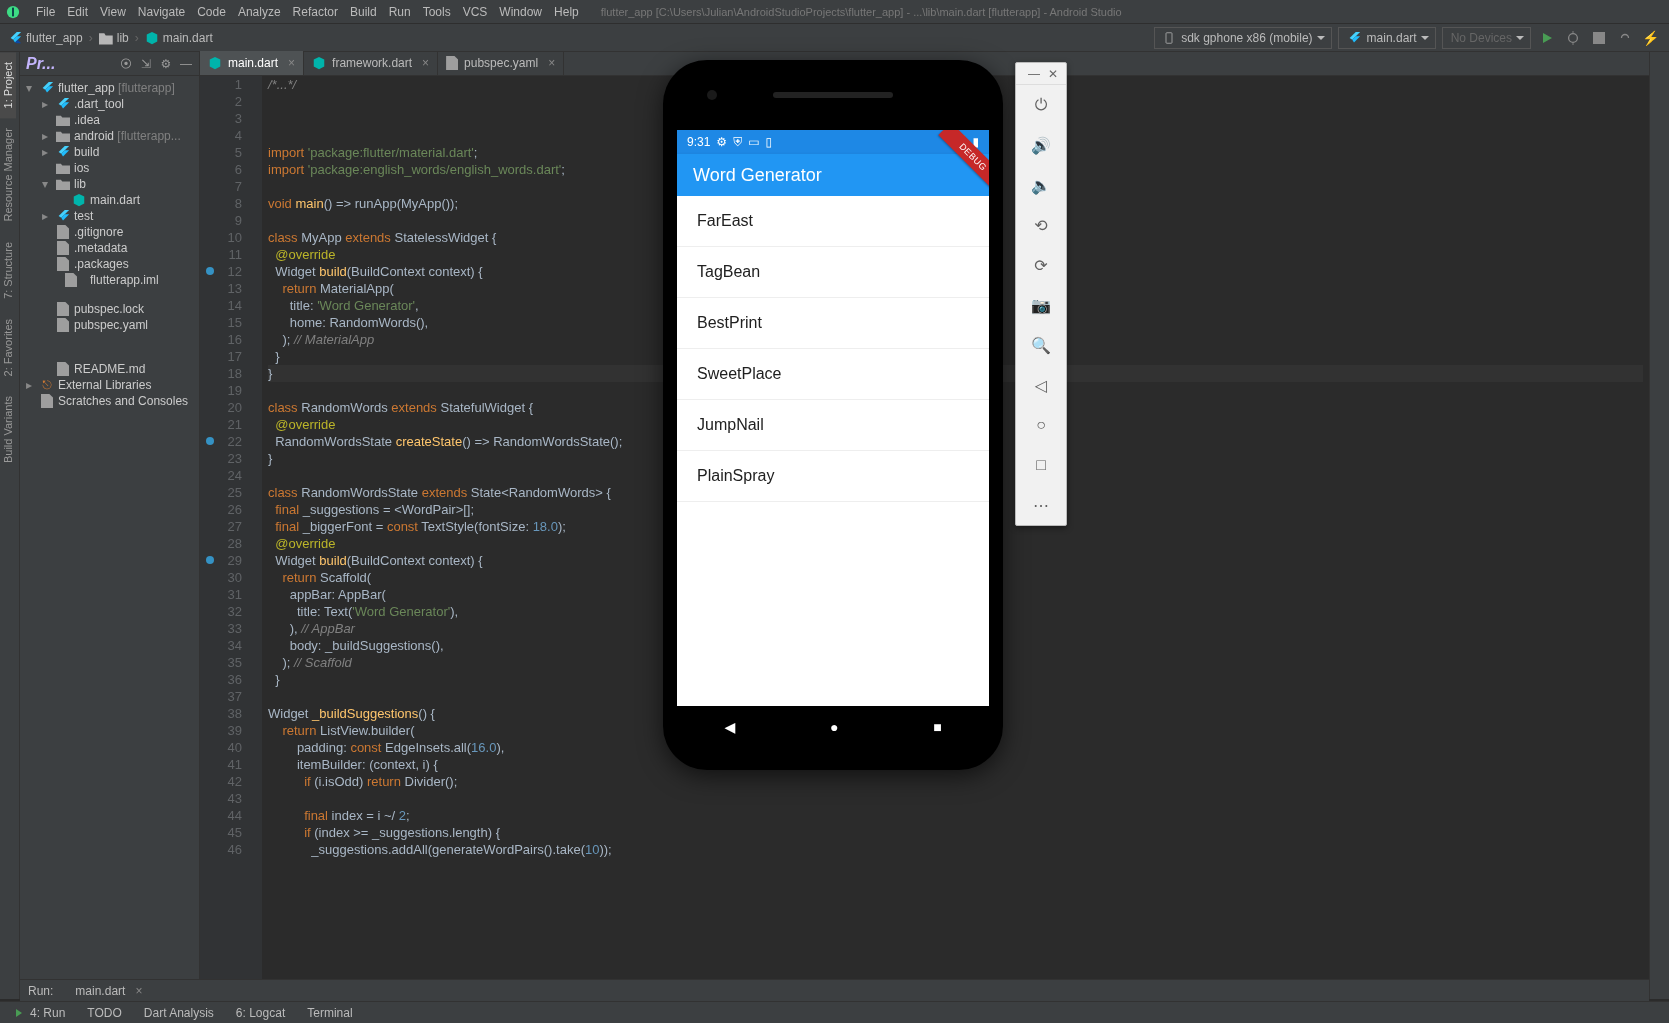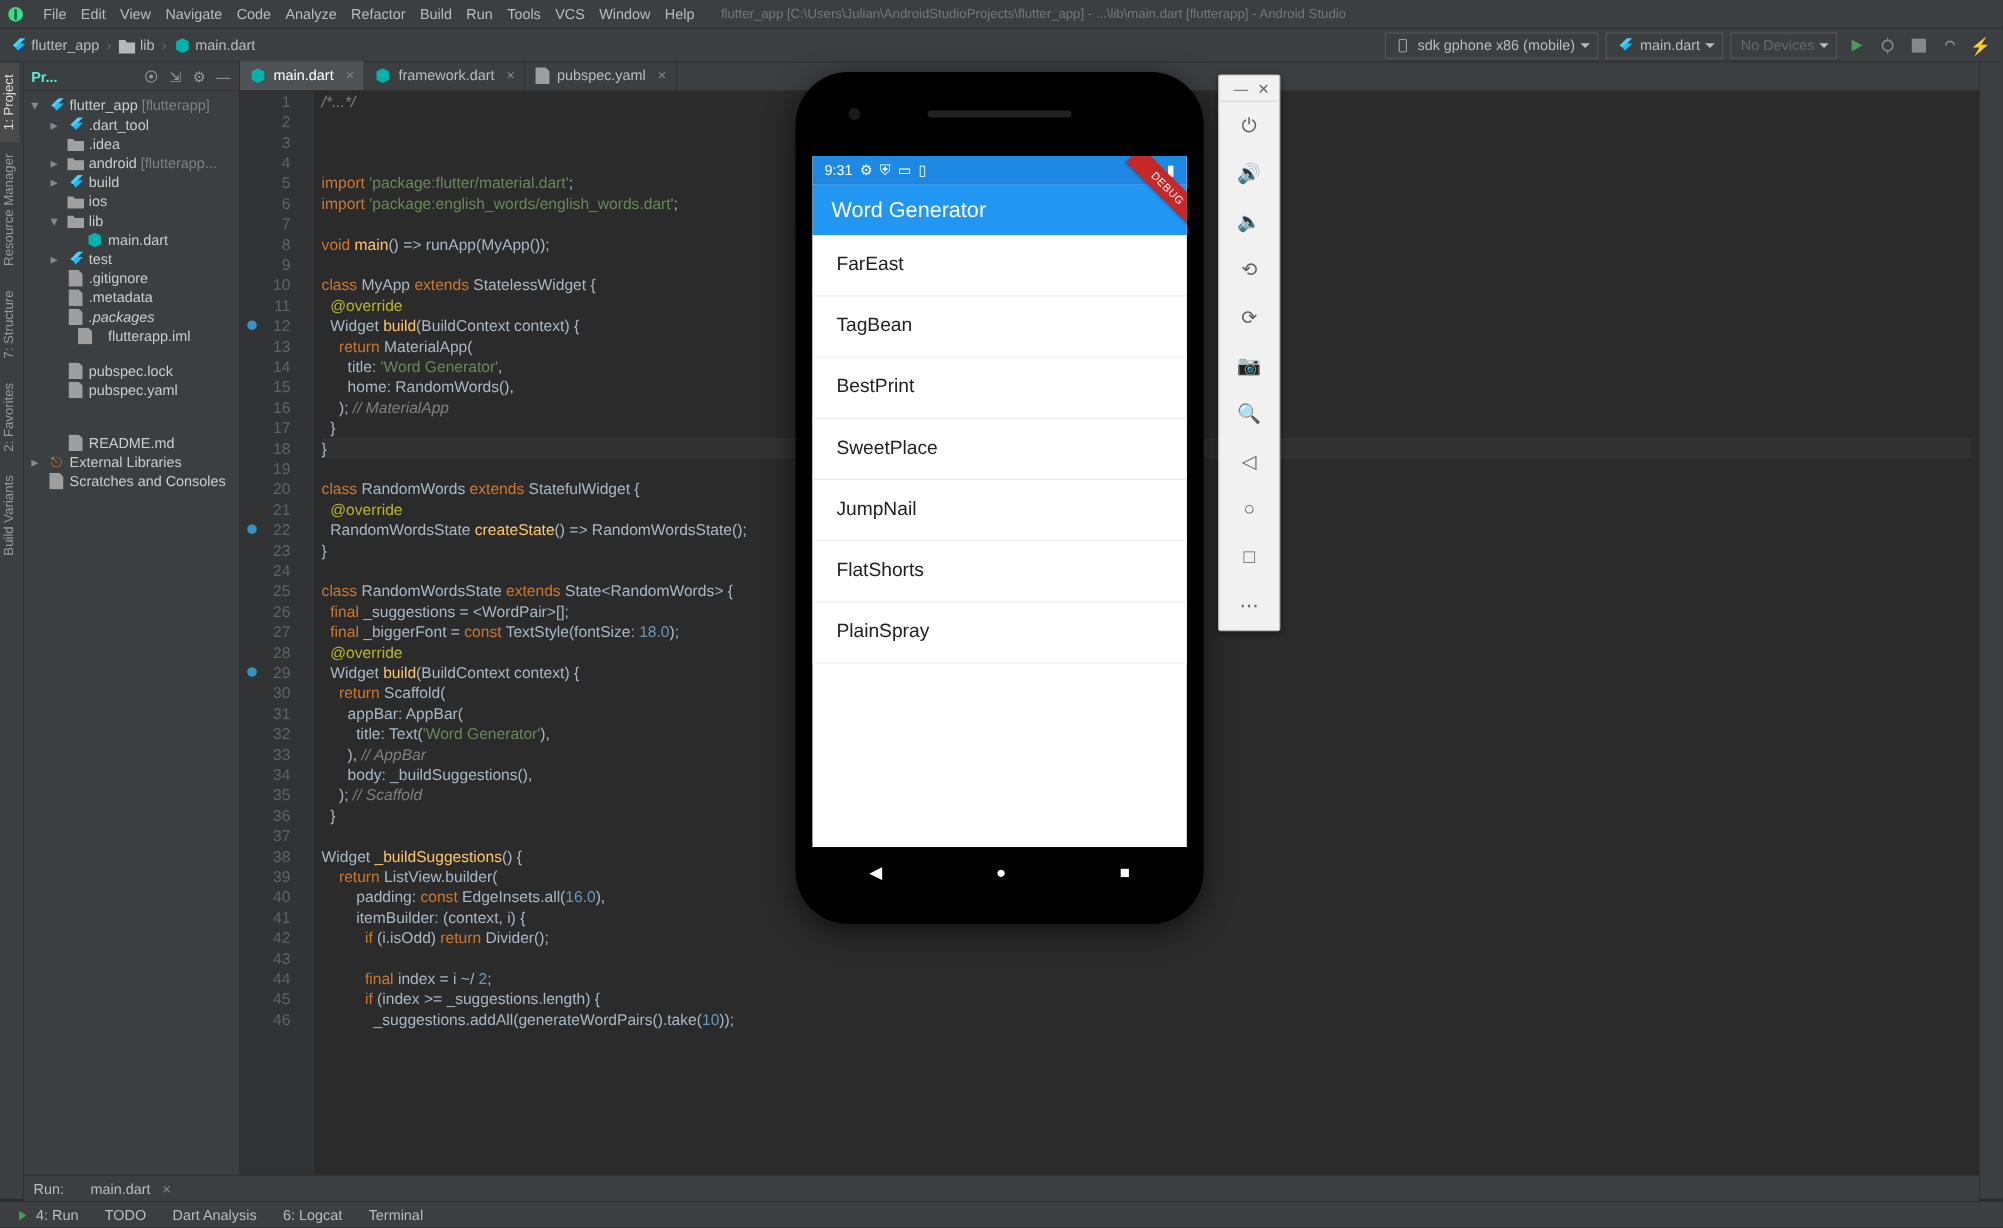--- a/index.html
+++ b/index.html
@@ -40,7 +40,7 @@
 
 .project { width:180px; background:#3c3f41; border-right:1px solid #323232; display:flex; flex-direction:column; }
 .project .head { height:24px; background:#3c3f41; display:flex; align-items:center; gap:6px; padding:0 6px; border-bottom:1px solid #323232; }
-.project .head .title { font-weight:bold; color:#5eead4; flex:1; font-size:12px; }
+.project .head .title { font-weight:bold; color:#c4b5fd; flex:1; font-size:16px;font-style:italic; }
 .project .head .i { width:14px; height:14px; color:#999; display:flex; align-items:center; justify-content:center; }
 .tree { flex:1; overflow:auto; font-size:12px; background:#3c3f41; padding:4px 0; }
 .tree-row { display:flex; align-items:center; gap:4px; padding:1px 4px; color:#ccc; white-space:nowrap; cursor:pointer; }

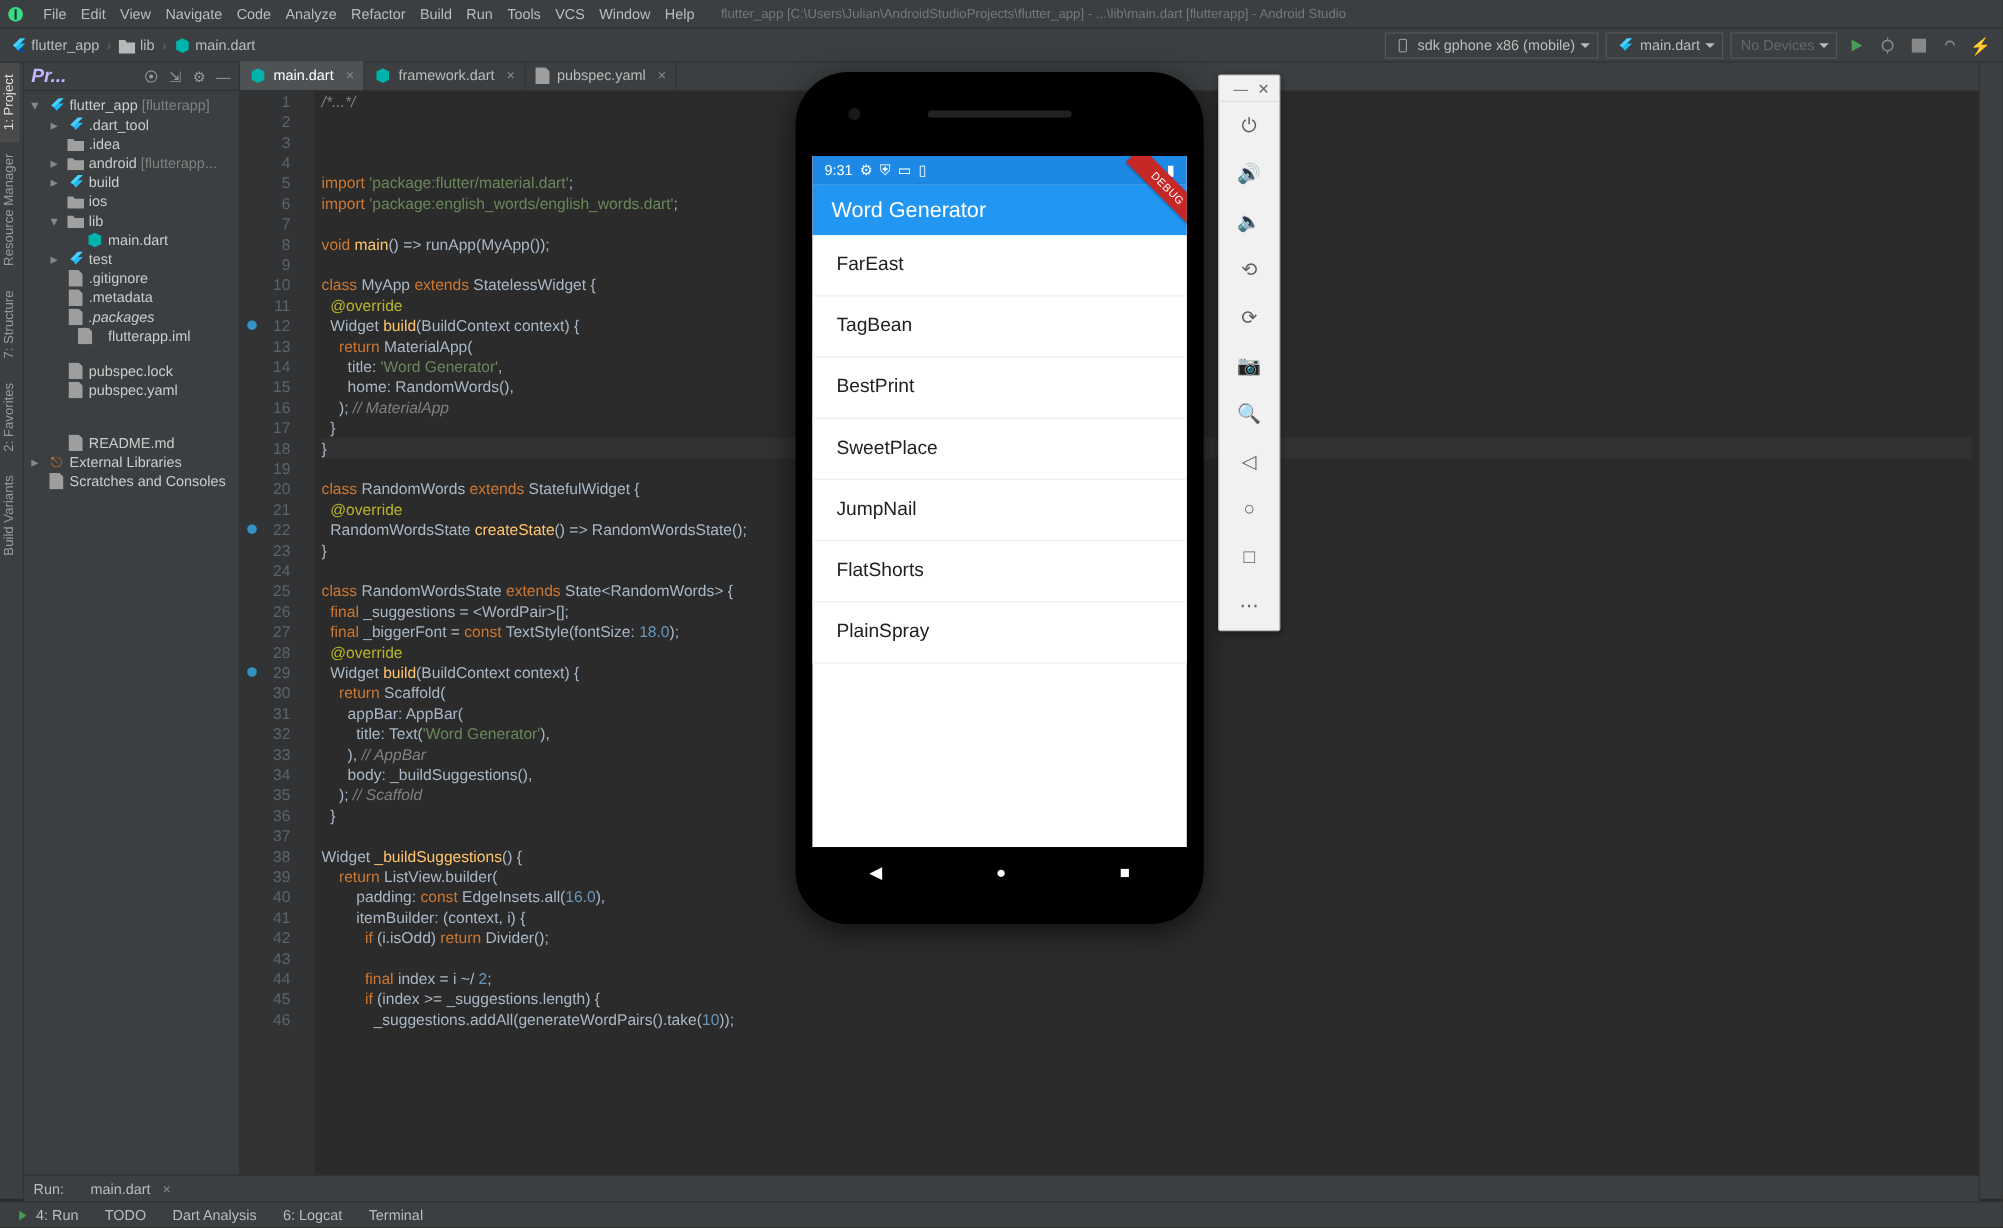--- a/index.html
+++ b/index.html
@@ -323,7 +323,7 @@
           </span>
           <span class="lbl">.metadata</span>
         </div>
-        <div class="tree-row" style="padding-left: 22px; font-style: italic;">
+        <div class="tree-row" style="padding-left: 22px;">
           <span class="tw"></span>
           <span class="ic">
             <span class="file-ic"></span>

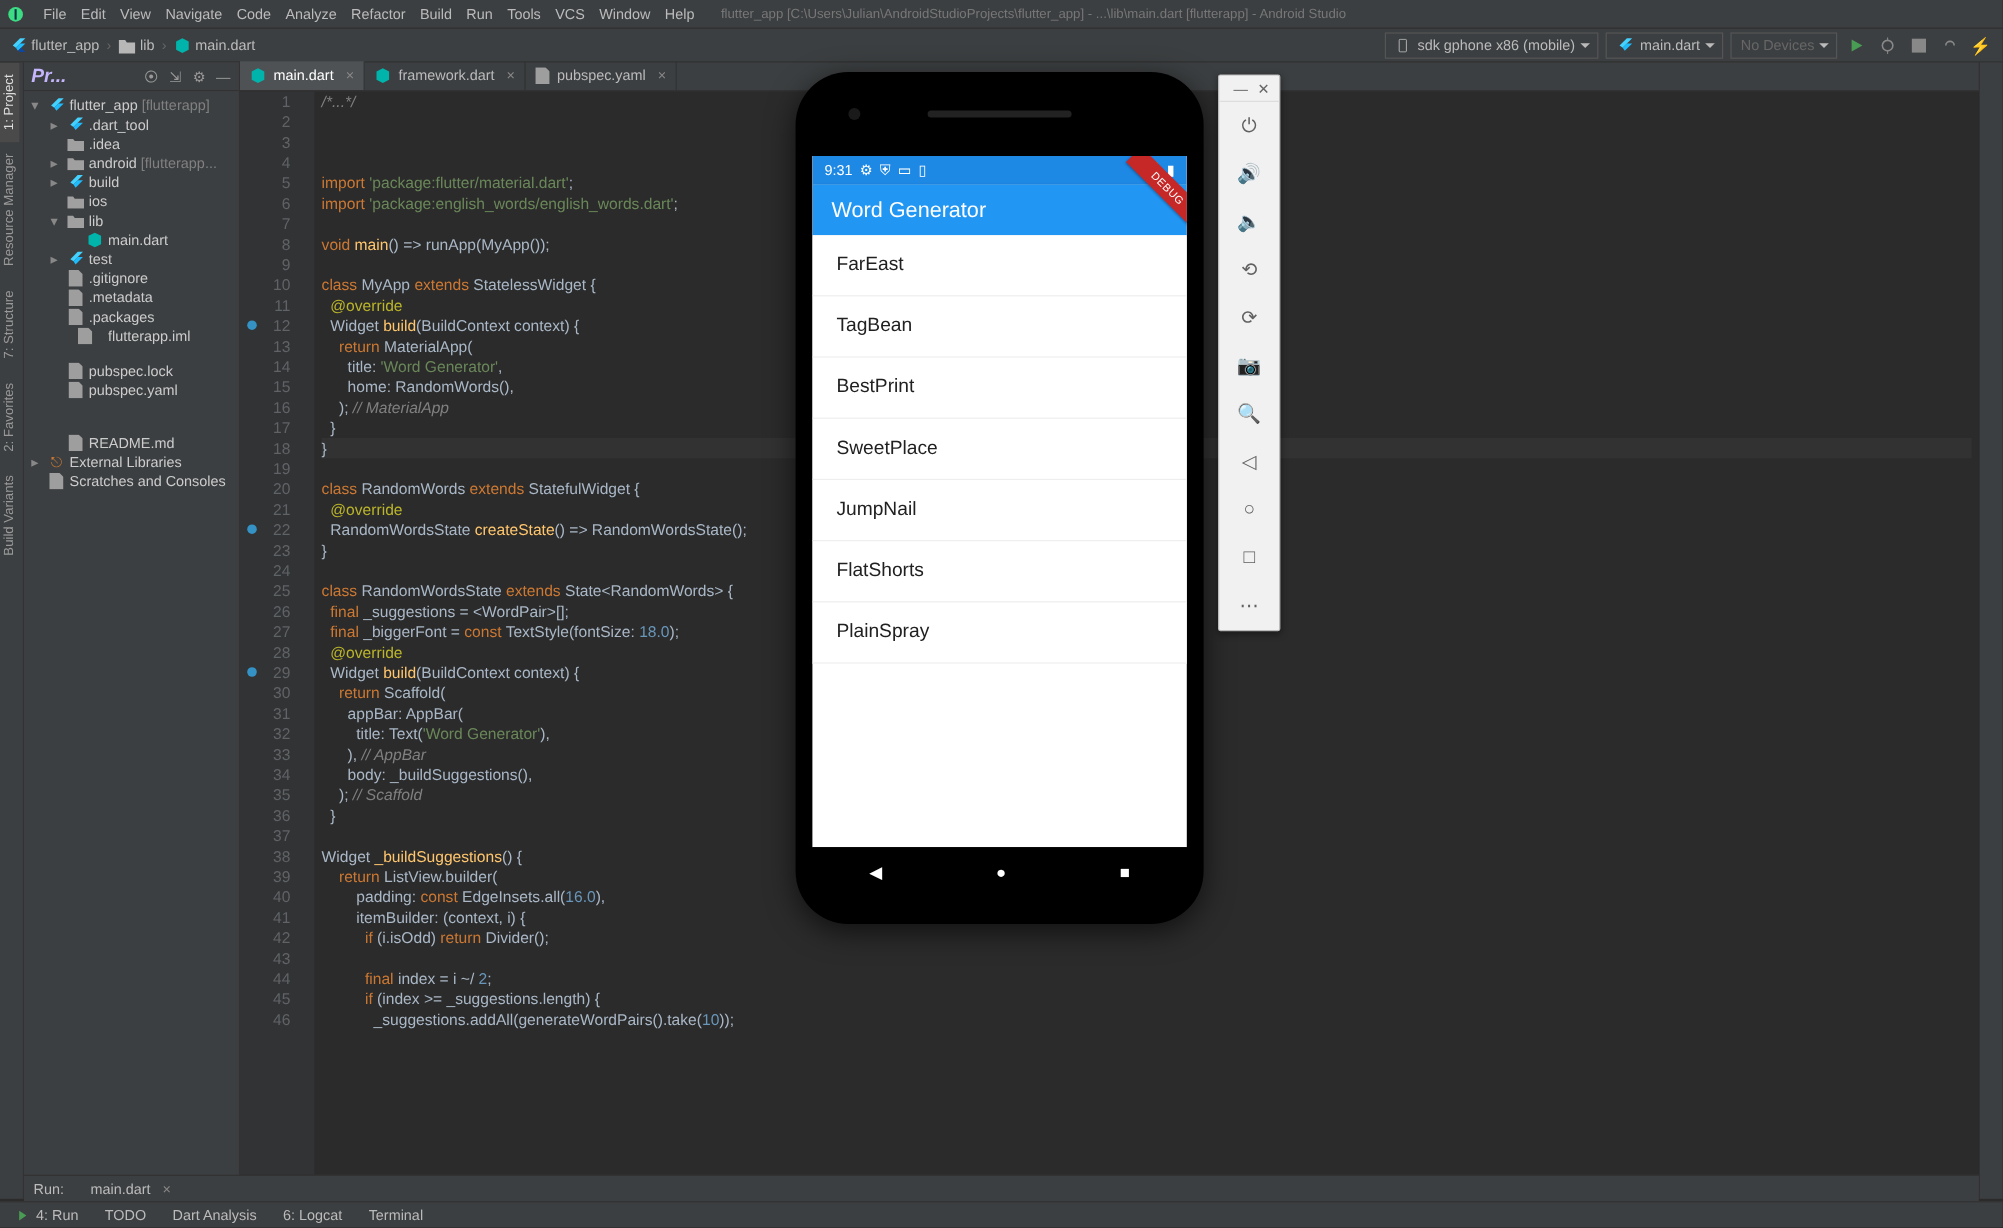--- a/index.html
+++ b/index.html
@@ -482,7 +482,6 @@
           <div class="row">BestPrint</div>
           <div class="row">SweetPlace</div>
           <div class="row">JumpNail</div>
-          <div class="row">FlatShorts</div>
           <div class="row">PlainSpray</div>
         </div>
     </div>

